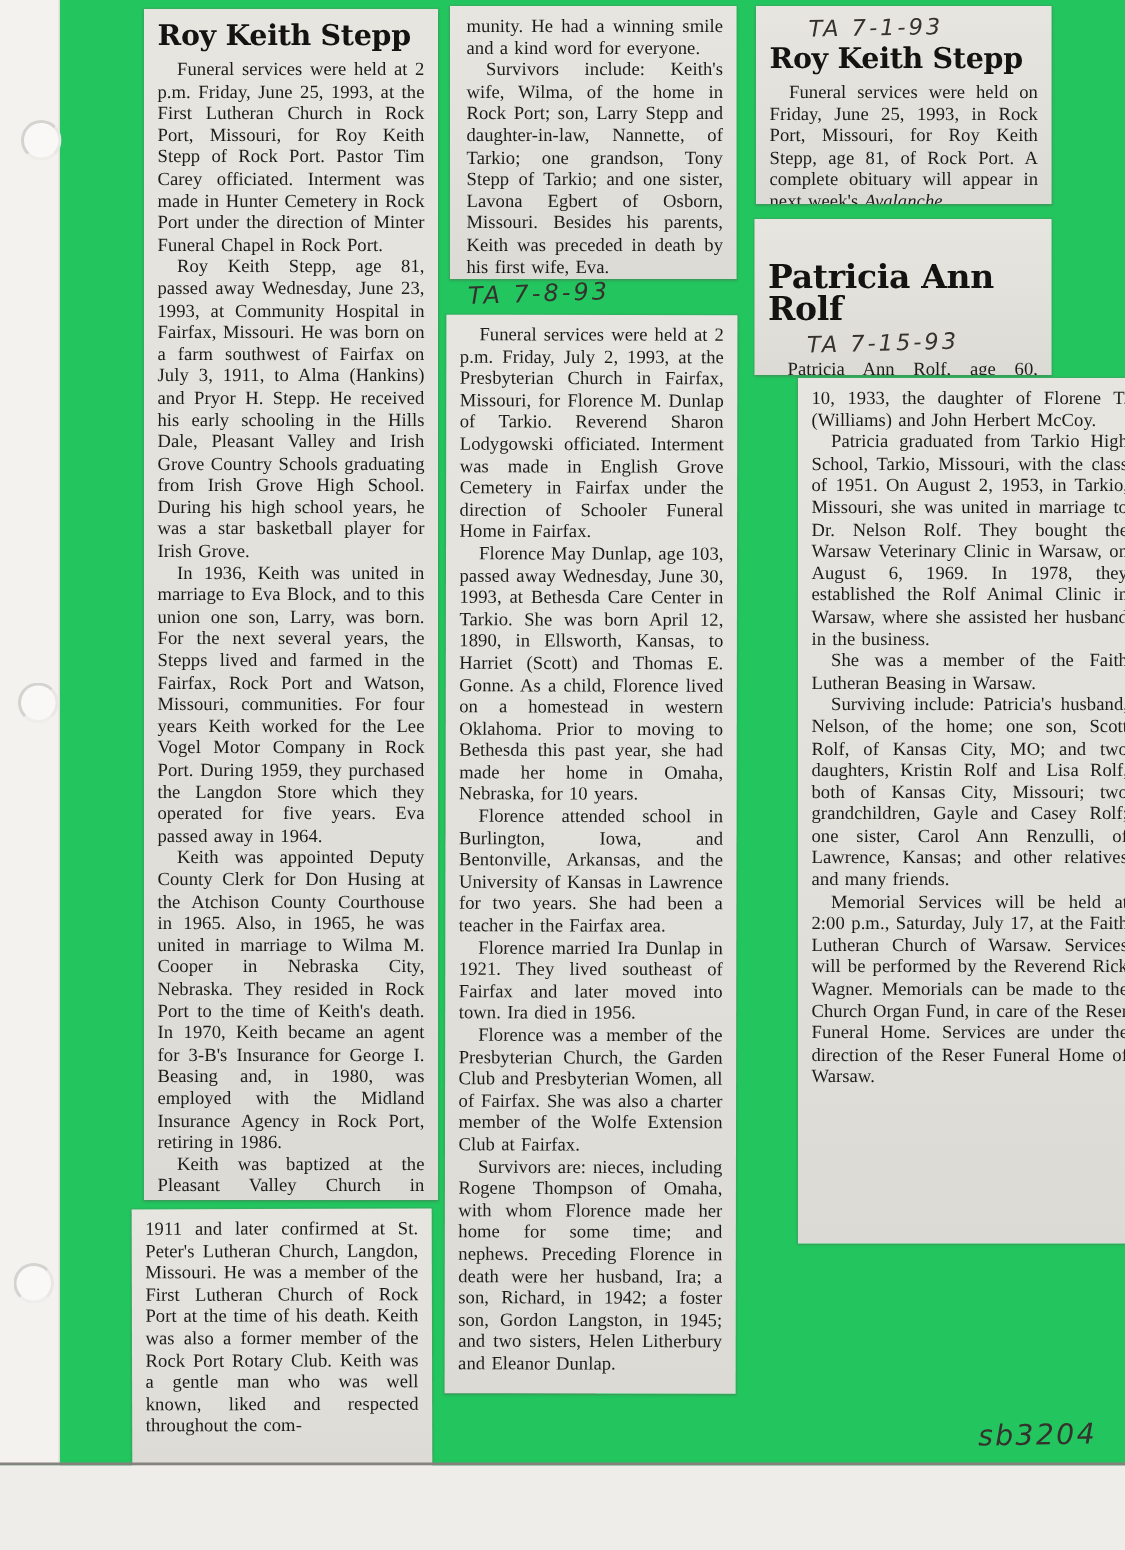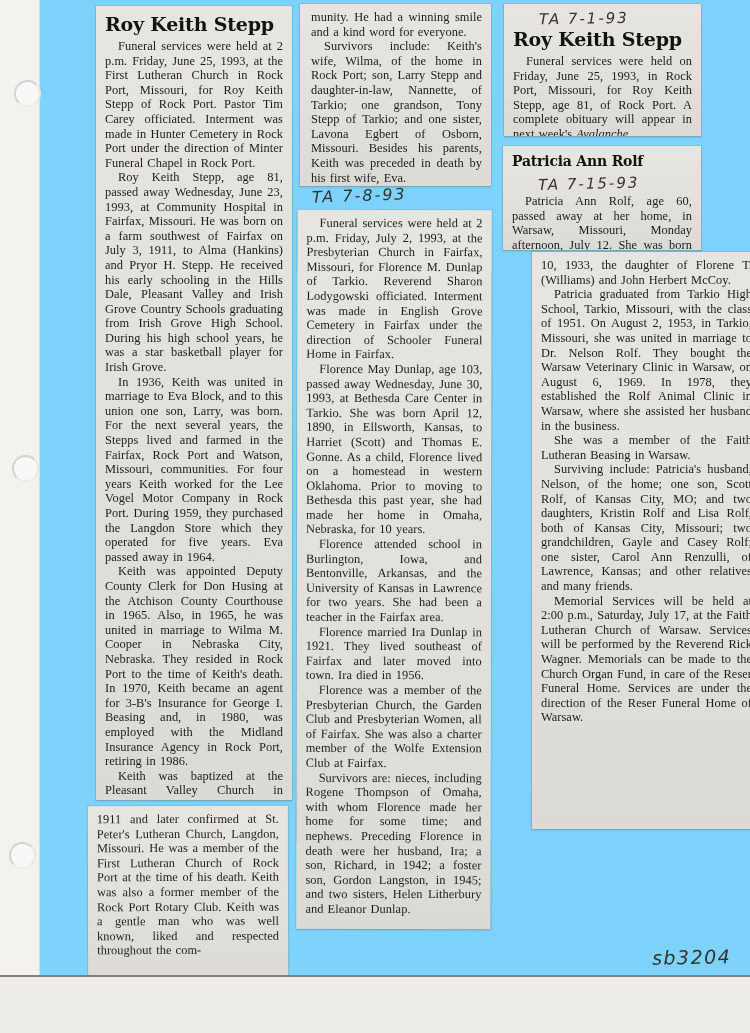--- a/index.html
+++ b/index.html
@@ -8,7 +8,7 @@
 
   .page {
     position:relative; width:750px; height:1033px;
-    background:#7dd3fc; overflow:hidden;
+    background:#22c55e; overflow:hidden;
   }
   .left-strip {
     position:absolute; left:0; top:0; width:40px; height:977px;

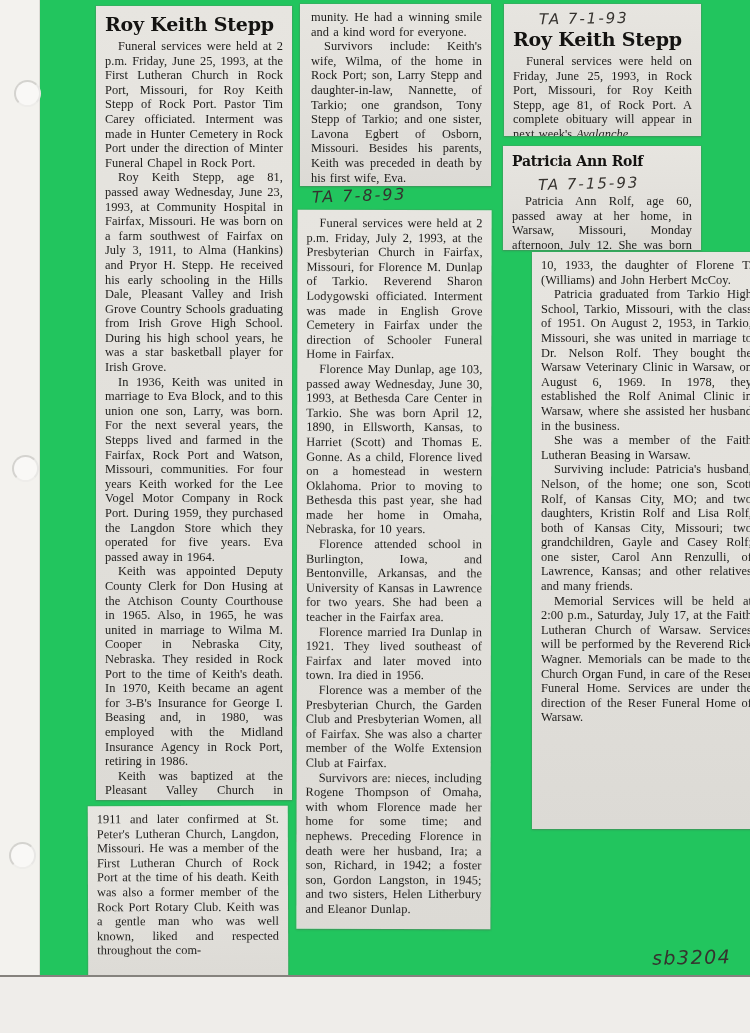--- a/index.html
+++ b/index.html
@@ -42,7 +42,7 @@
     font-size:19px; line-height:24px; font-weight:bold;
     letter-spacing:-0.2px; margin-bottom:3px; color:#141311;
   }
-  .clip h2.small { font-size:14px; line-height:21px; }
+  .clip h2.small { font-size:22px; line-height:21px;margin-top:24px; }
   .clip p {
     font-size:12.4px; line-height:14.6px; text-align:justify;
     word-spacing:1px; letter-spacing:0.05px;

